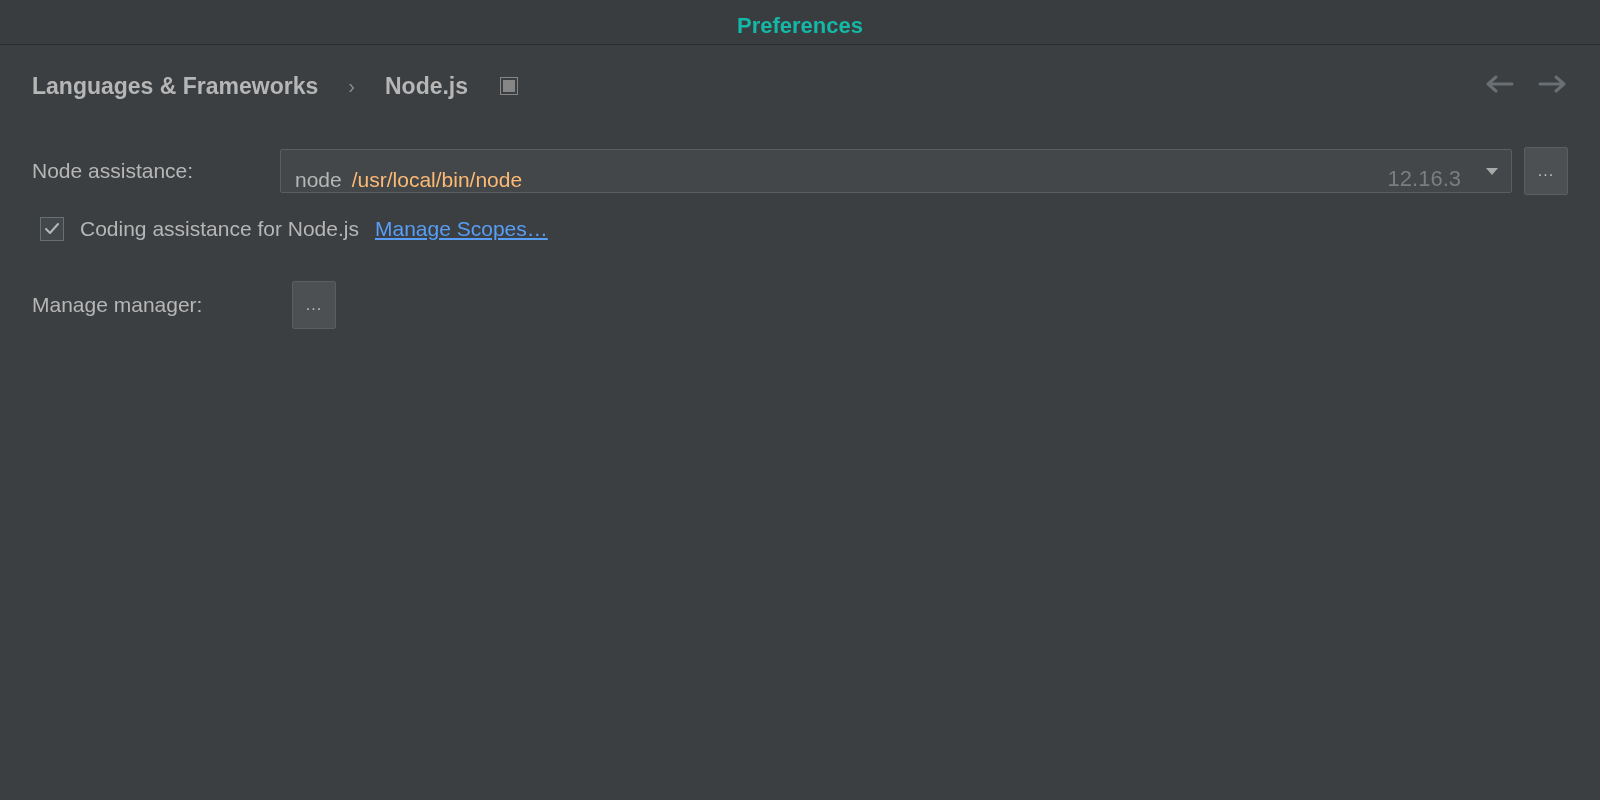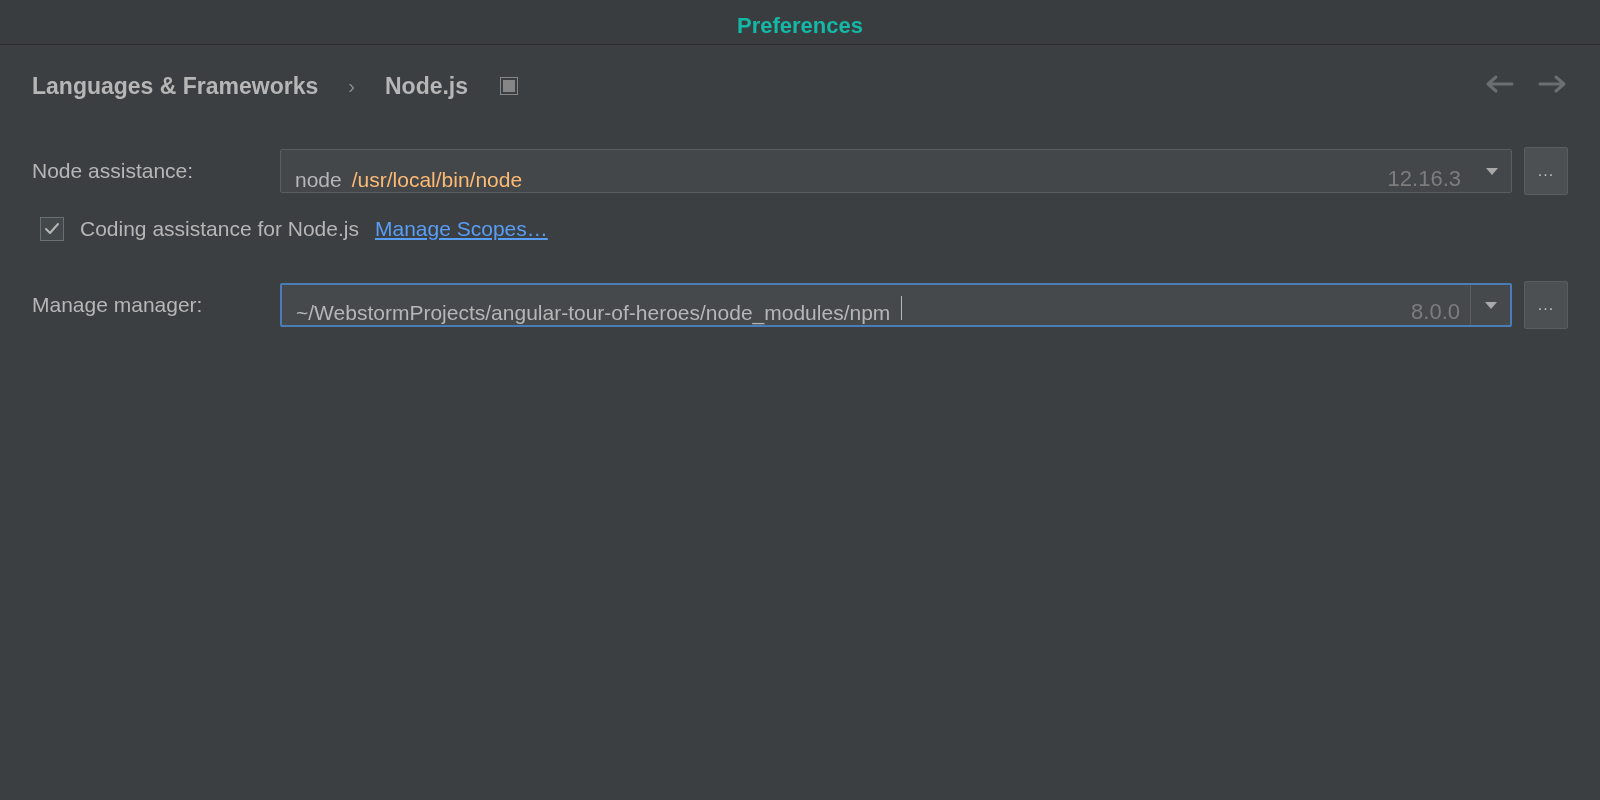--- a/index.html
+++ b/index.html
@@ -240,16 +240,6 @@
 
   <div class="form-row">
     <span class="form-label">Manage manager:</span>
-    <div class="combo focused">
-      <span class="combo-text">
-        <span class="prefix">~/WebstormProjects/angular-tour-of-heroes/node_modules/npm</span>
-          <span class="cursor-caret"></span>
-      </span>
-      <span class="combo-version">8.0.0</span>
-      <span class="combo-caret">
-          <span class="caret-down"></span>
-        </span>
-    </div>
     <div class="ellipsis-btn">...</div>
   </div>
 

